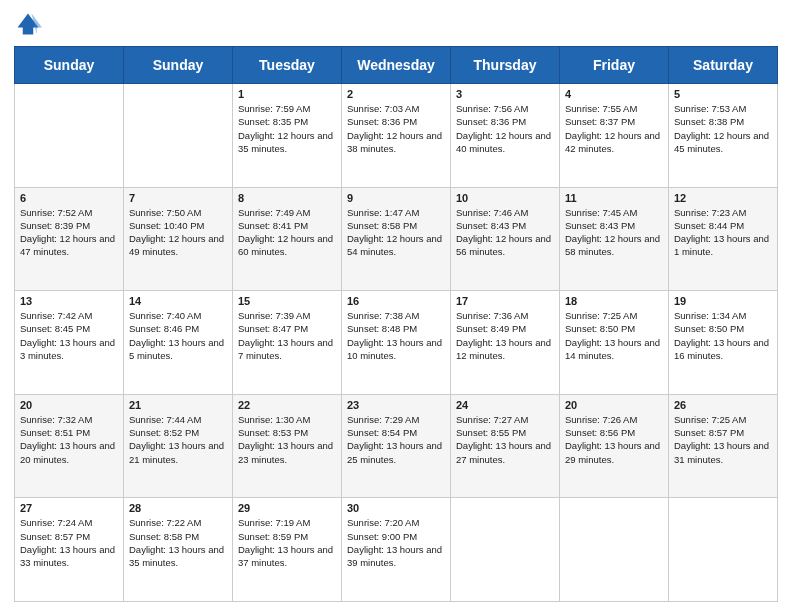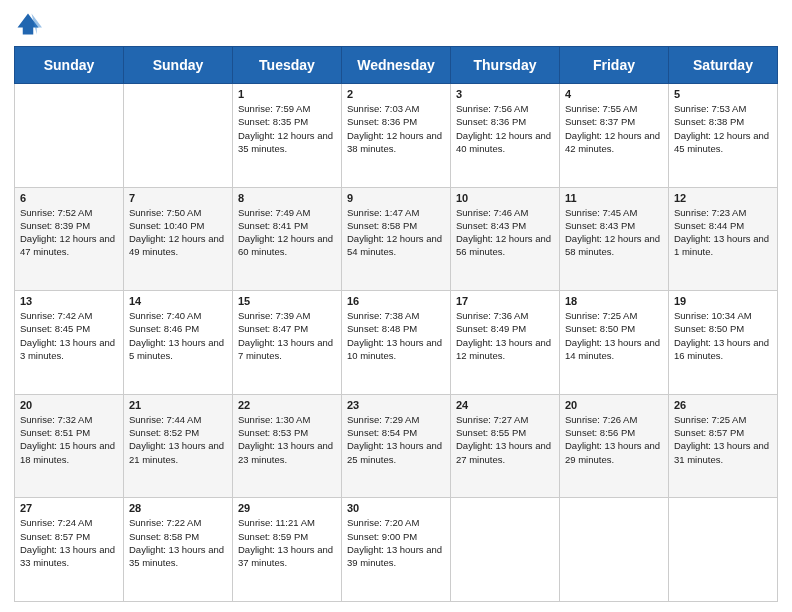--- a/index.html
+++ b/index.html
@@ -282,7 +282,7 @@
           <td>
           <div class="cell-day">19</div>
           <div class="cell-info">
-            <div>Sunrise: 10:34 AM</div>
+            <div>Sunrise: 1:34 AM</div>
             <div>Sunset: 8:50 PM</div>
             <div>Daylight: 13 hours and 16 minutes.</div>
           </div>

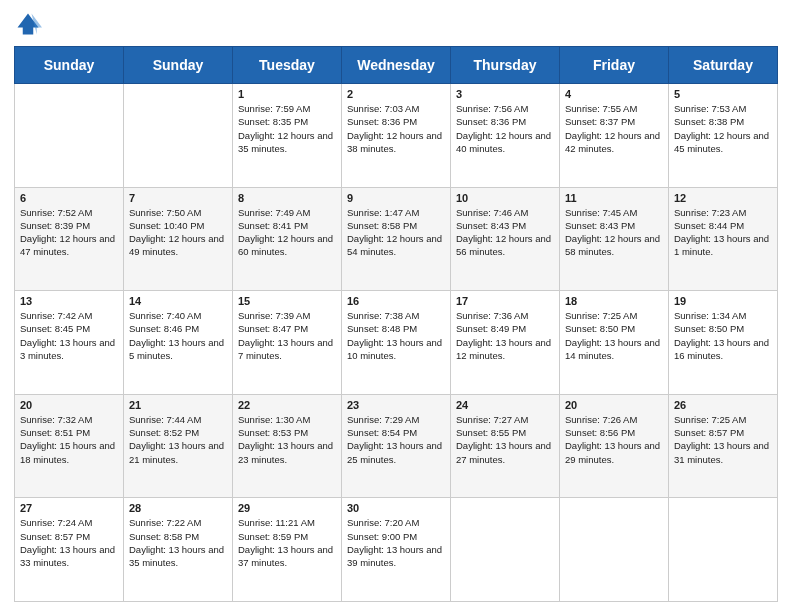--- a/index.html
+++ b/index.html
@@ -294,7 +294,7 @@
           <div class="cell-info">
             <div>Sunrise: 7:32 AM</div>
             <div>Sunset: 8:51 PM</div>
-            <div>Daylight: 15 hours and 18 minutes.</div>
+            <div>Daylight: 13 hours and 20 minutes.</div>
           </div>
         </td>
           <td>

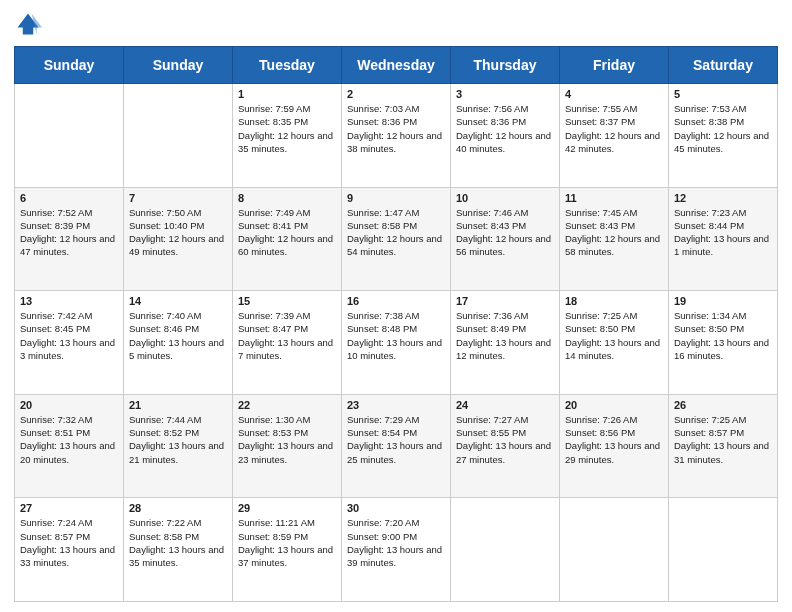--- a/index.html
+++ b/index.html
@@ -366,7 +366,7 @@
           <td>
           <div class="cell-day">29</div>
           <div class="cell-info">
-            <div>Sunrise: 11:21 AM</div>
+            <div>Sunrise: 7:19 AM</div>
             <div>Sunset: 8:59 PM</div>
             <div>Daylight: 13 hours and 37 minutes.</div>
           </div>

